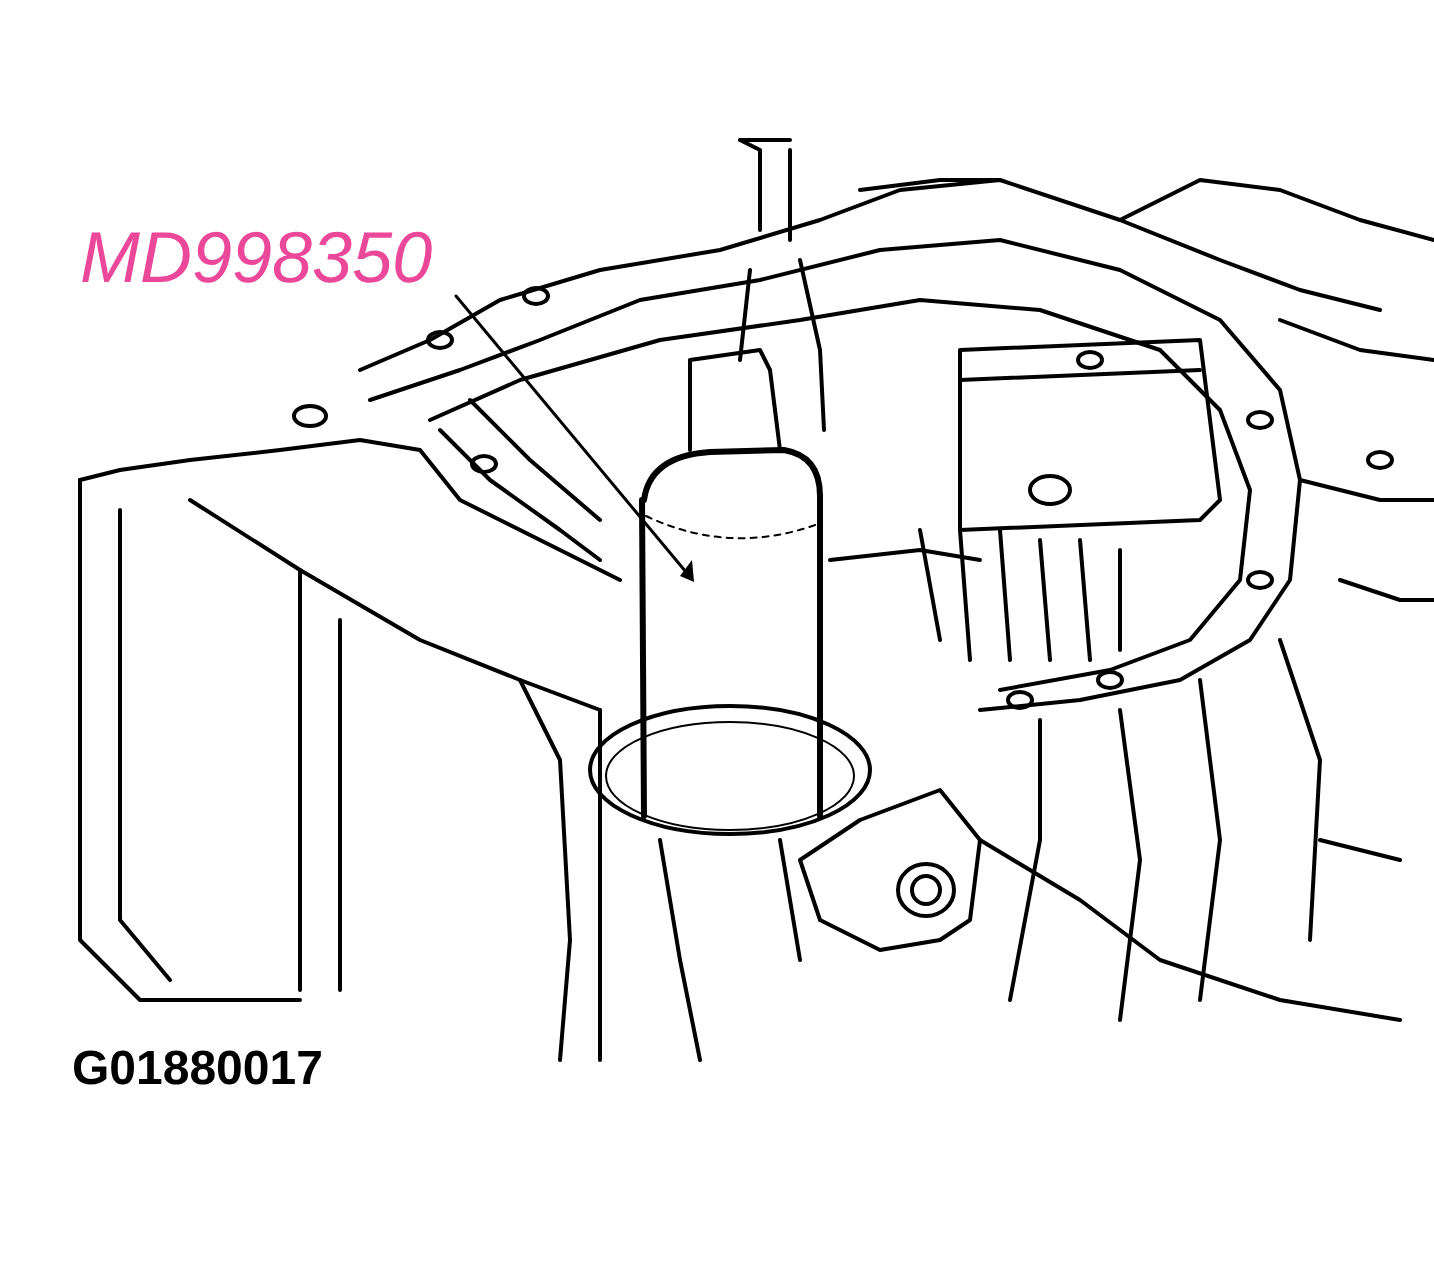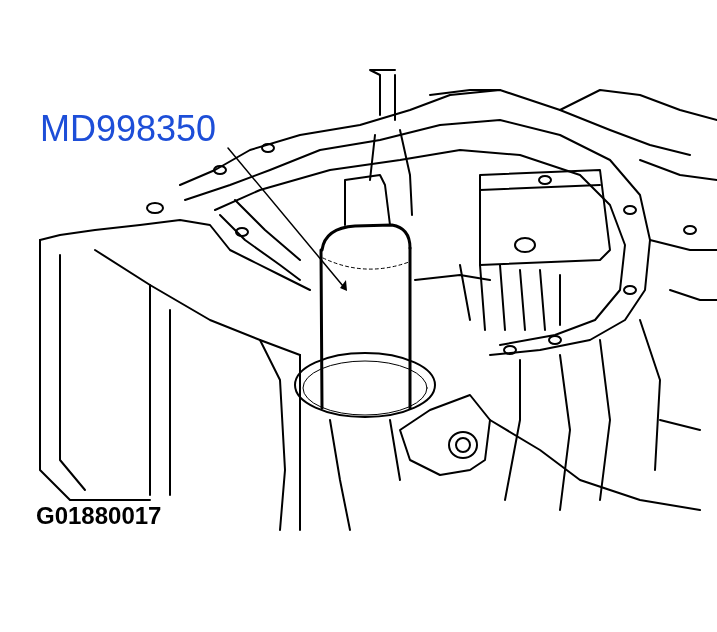--- a/index.html
+++ b/index.html
@@ -4,7 +4,7 @@
   <style>
     html, body { margin:0; padding:0; background:#ffffff; }
     body { width:717px; height:632px; position:relative; overflow:hidden; font-family:"Liberation Sans", sans-serif; }
-    .callout { position:absolute; left:40px; top:108px; font-size:36px; color:#1d4ed8; letter-spacing:0px; }
+    .callout { position:absolute; left:40px; top:108px; font-size:36px; color:#ec4899; letter-spacing:0px;font-style:italic; }
     .figid { position:absolute; left:36px; top:502px; font-size:24px; color:#000; font-weight:bold; }
     svg.drawing { position:absolute; left:0; top:0; }
   </style>

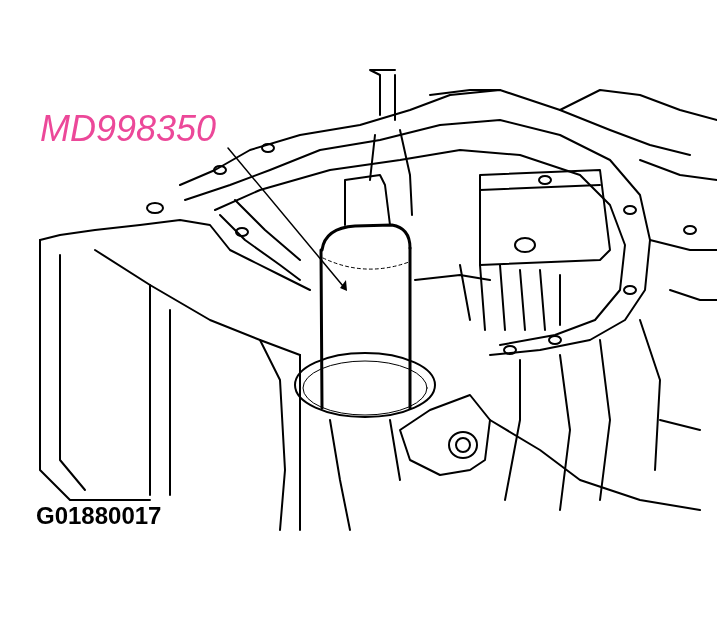--- a/index.html
+++ b/index.html
@@ -5,7 +5,7 @@
     html, body { margin:0; padding:0; background:#ffffff; }
     body { width:717px; height:632px; position:relative; overflow:hidden; font-family:"Liberation Sans", sans-serif; }
     .callout { position:absolute; left:40px; top:108px; font-size:36px; color:#ec4899; letter-spacing:0px;font-style:italic; }
-    .figid { position:absolute; left:36px; top:502px; font-size:24px; color:#000; font-weight:bold; }
+    .figid { position:absolute; left:36px; top:521px; font-size:24px; color:#000; font-weight:bold; }
     svg.drawing { position:absolute; left:0; top:0; }
   </style>
 </head>

